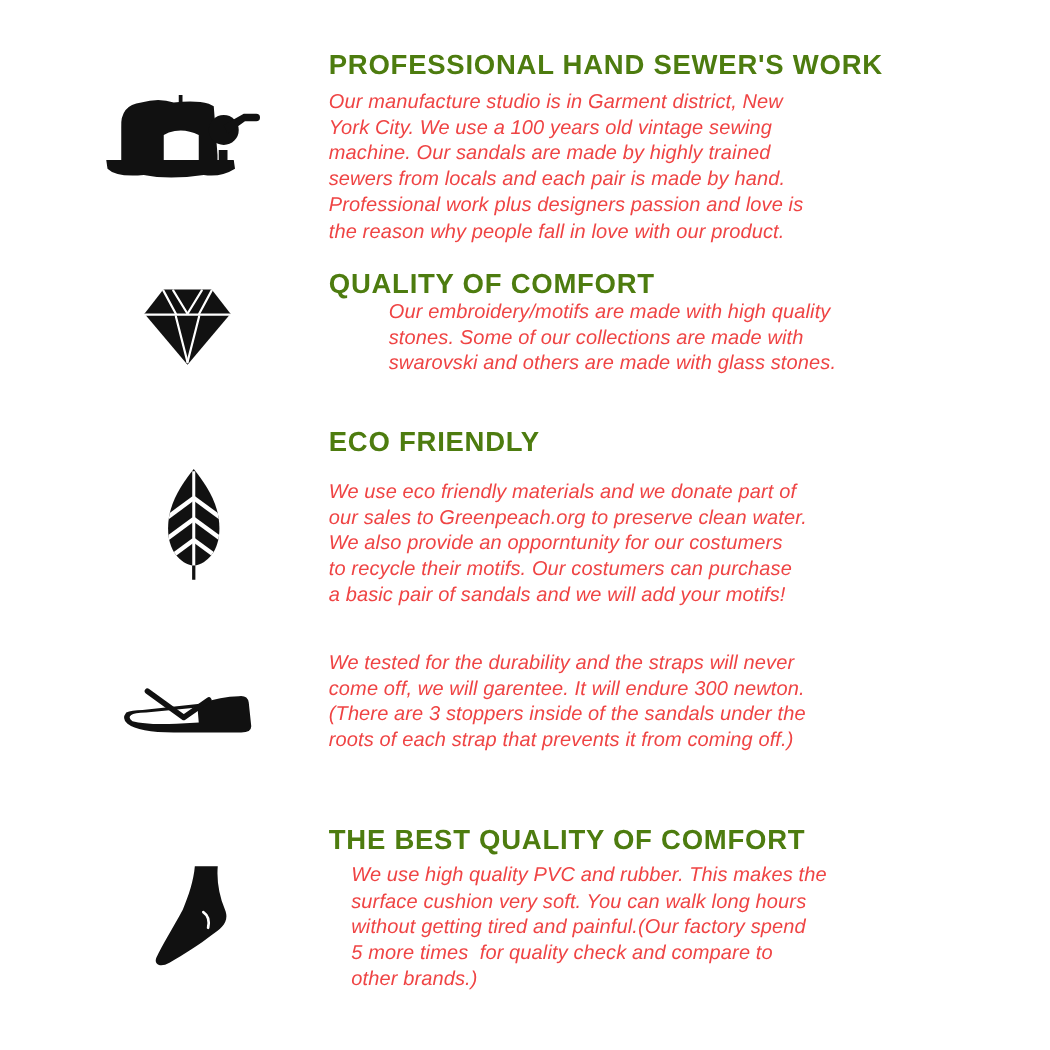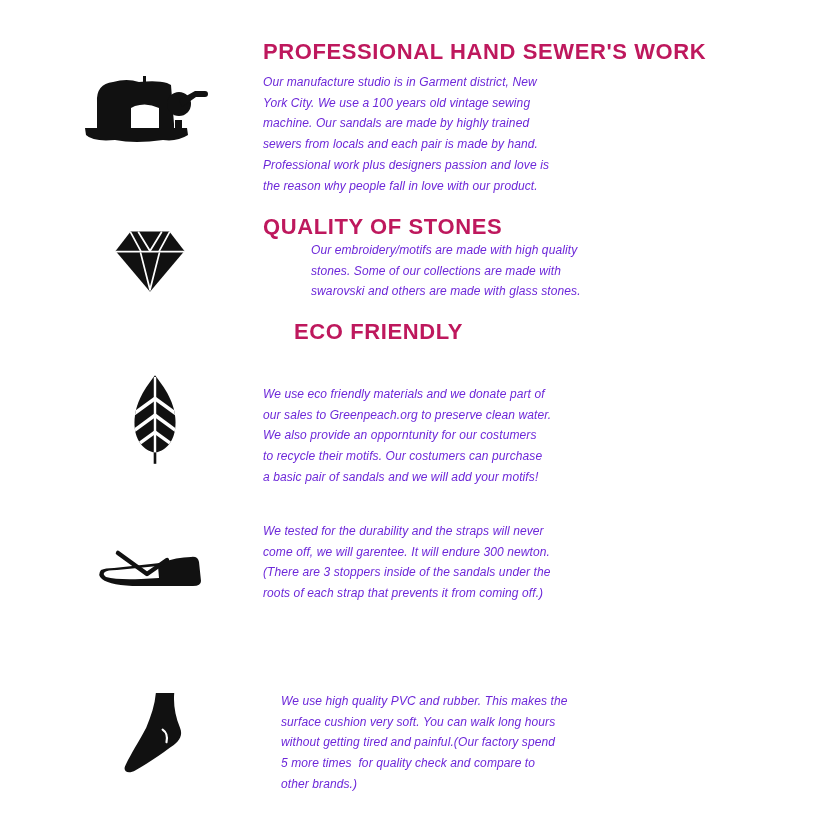--- a/index.html
+++ b/index.html
@@ -10,7 +10,7 @@
   .section-title {
     position:absolute; left:263px;
     font-weight:700; font-size:22px; line-height:1;
-    letter-spacing:0.6px; color:#be185d; white-space:nowrap;
+    letter-spacing:0.6px; color:#4d7c0f; white-space:nowrap;
   }
   .section-body {
     position:absolute; left:263px; width:475px;

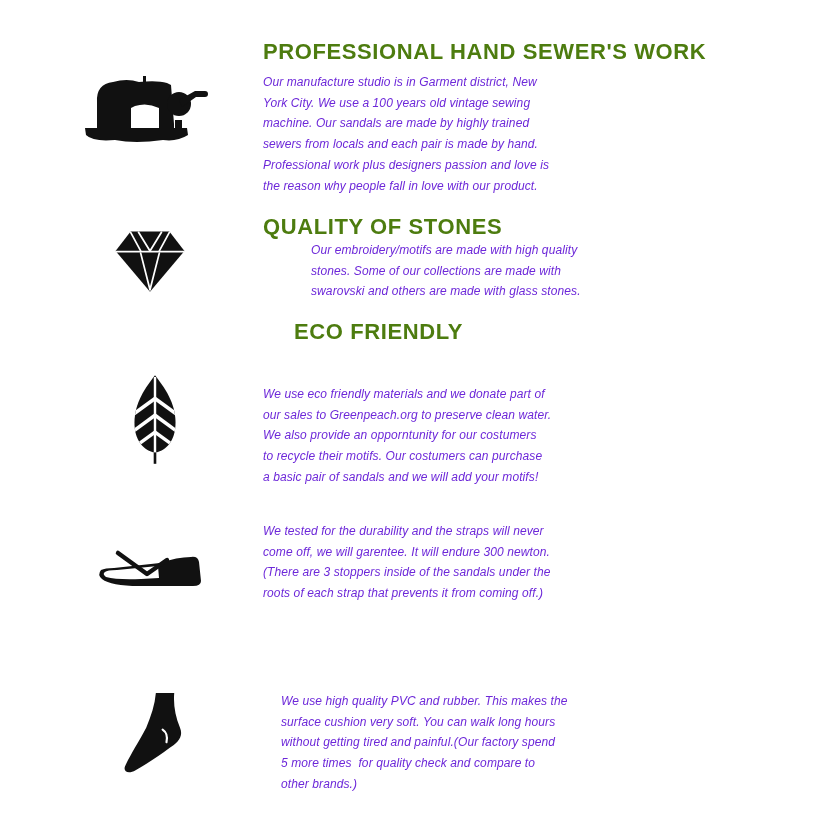--- a/index.html
+++ b/index.html
@@ -14,8 +14,8 @@
   }
   .section-body {
     position:absolute; left:263px; width:475px;
-    font-style:italic; font-weight:400; font-size:12px; line-height:20.7px;
-    letter-spacing:0.1px; color:#6d28d9; white-space:pre-wrap;
+    font-style:italic; font-weight:400; font-size:16px; line-height:20.7px;
+    letter-spacing:0.1px; color:#ef4444; white-space:pre-wrap;
   }
   .icon { position:absolute; }
   .i1 { left:83px;  top:76px;  width:126px; height:68px; }

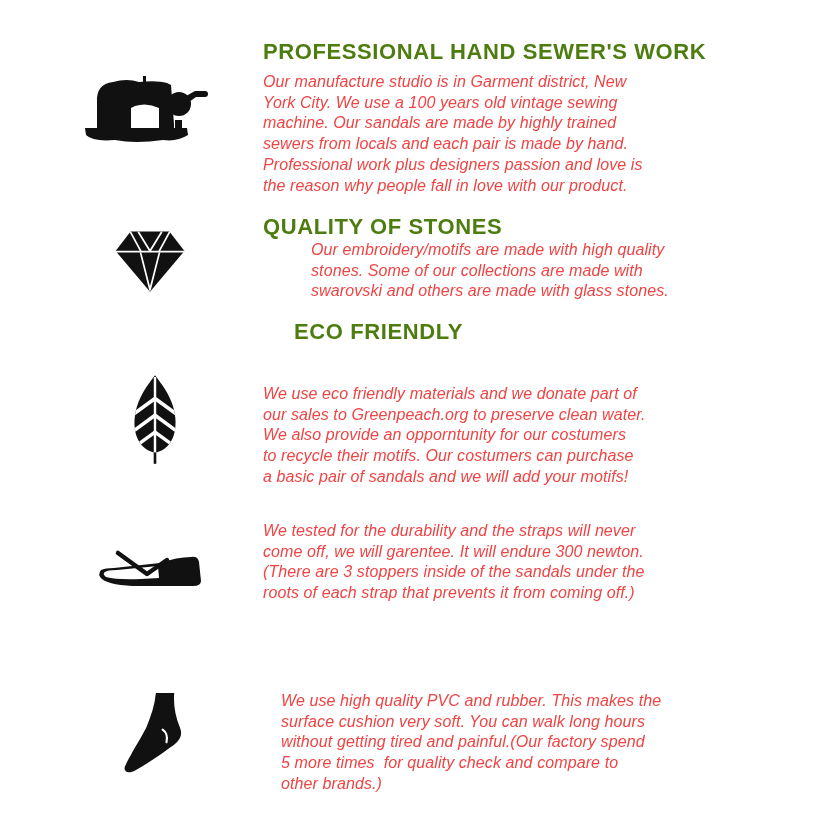--- a/index.html
+++ b/index.html
@@ -69,7 +69,7 @@
       </g>
     </svg>
   </div>
-  <div class="section-title t2">QUALITY OF STONES</div>
+  <div class="section-title t2">QUALITY OF COMFORT</div>
   <div class="section-body b2">Our embroidery/motifs are made with high quality
 stones. Some of our collections are made with
 swarovski and others are made with glass stones.</div>

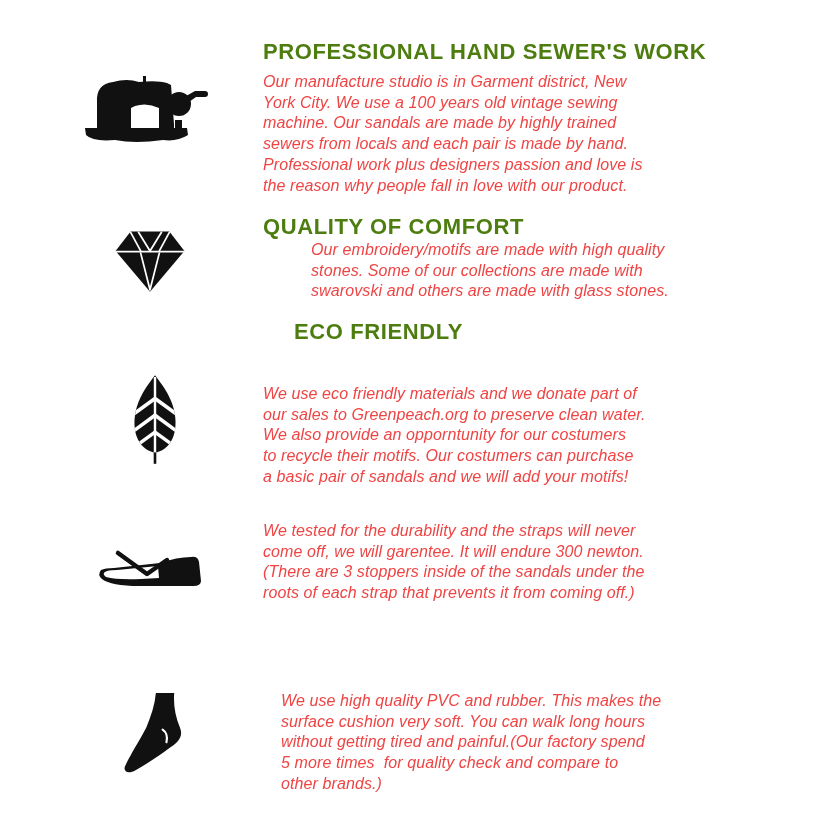--- a/index.html
+++ b/index.html
@@ -25,7 +25,7 @@
   .i5 { left:121px; top:692px; width:62px;  height:85px; }
   .t1 { top:41px; }  .b1 { top:72px; }
   .t2 { top:216px; } .b2 { top:240px;margin-left:48px; }
-  .t3 { top:321px;margin-left:31px; } .b3 { top:384px; }
+  .t3 { top:343px; } .b3 { top:384px; }
   .t4 { top:499px; } .b4 { top:521px; }
   .t5 { top:661px; } .b5 { top:691px;margin-left:18px; }
   svg { display:block; width:100%; height:100%; }

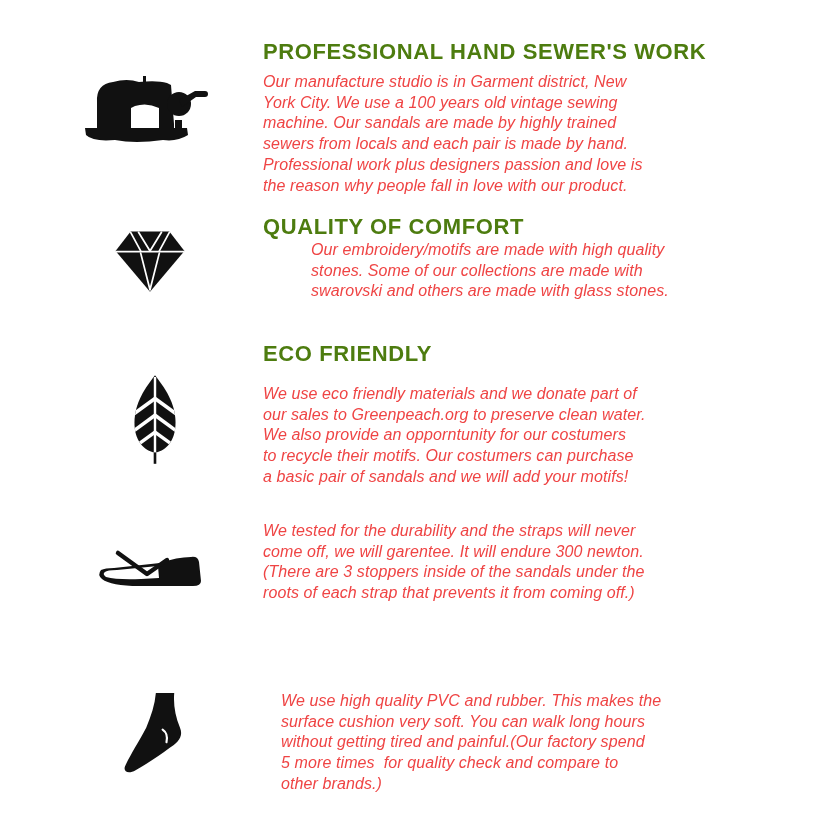--- a/index.html
+++ b/index.html
@@ -121,6 +121,7 @@
       <path d="M43,39 q6,4 4,13" fill="none" stroke="#ffffff" stroke-width="2.2" stroke-linecap="round"></path>
     </svg>
   </div>
+  <div class="section-title t5">THE BEST QUALITY OF COMFORT</div>
   <div class="section-body b5">We use high quality PVC and rubber. This makes the
 surface cushion very soft. You can walk long hours
 without getting tired and painful.(Our factory spend

